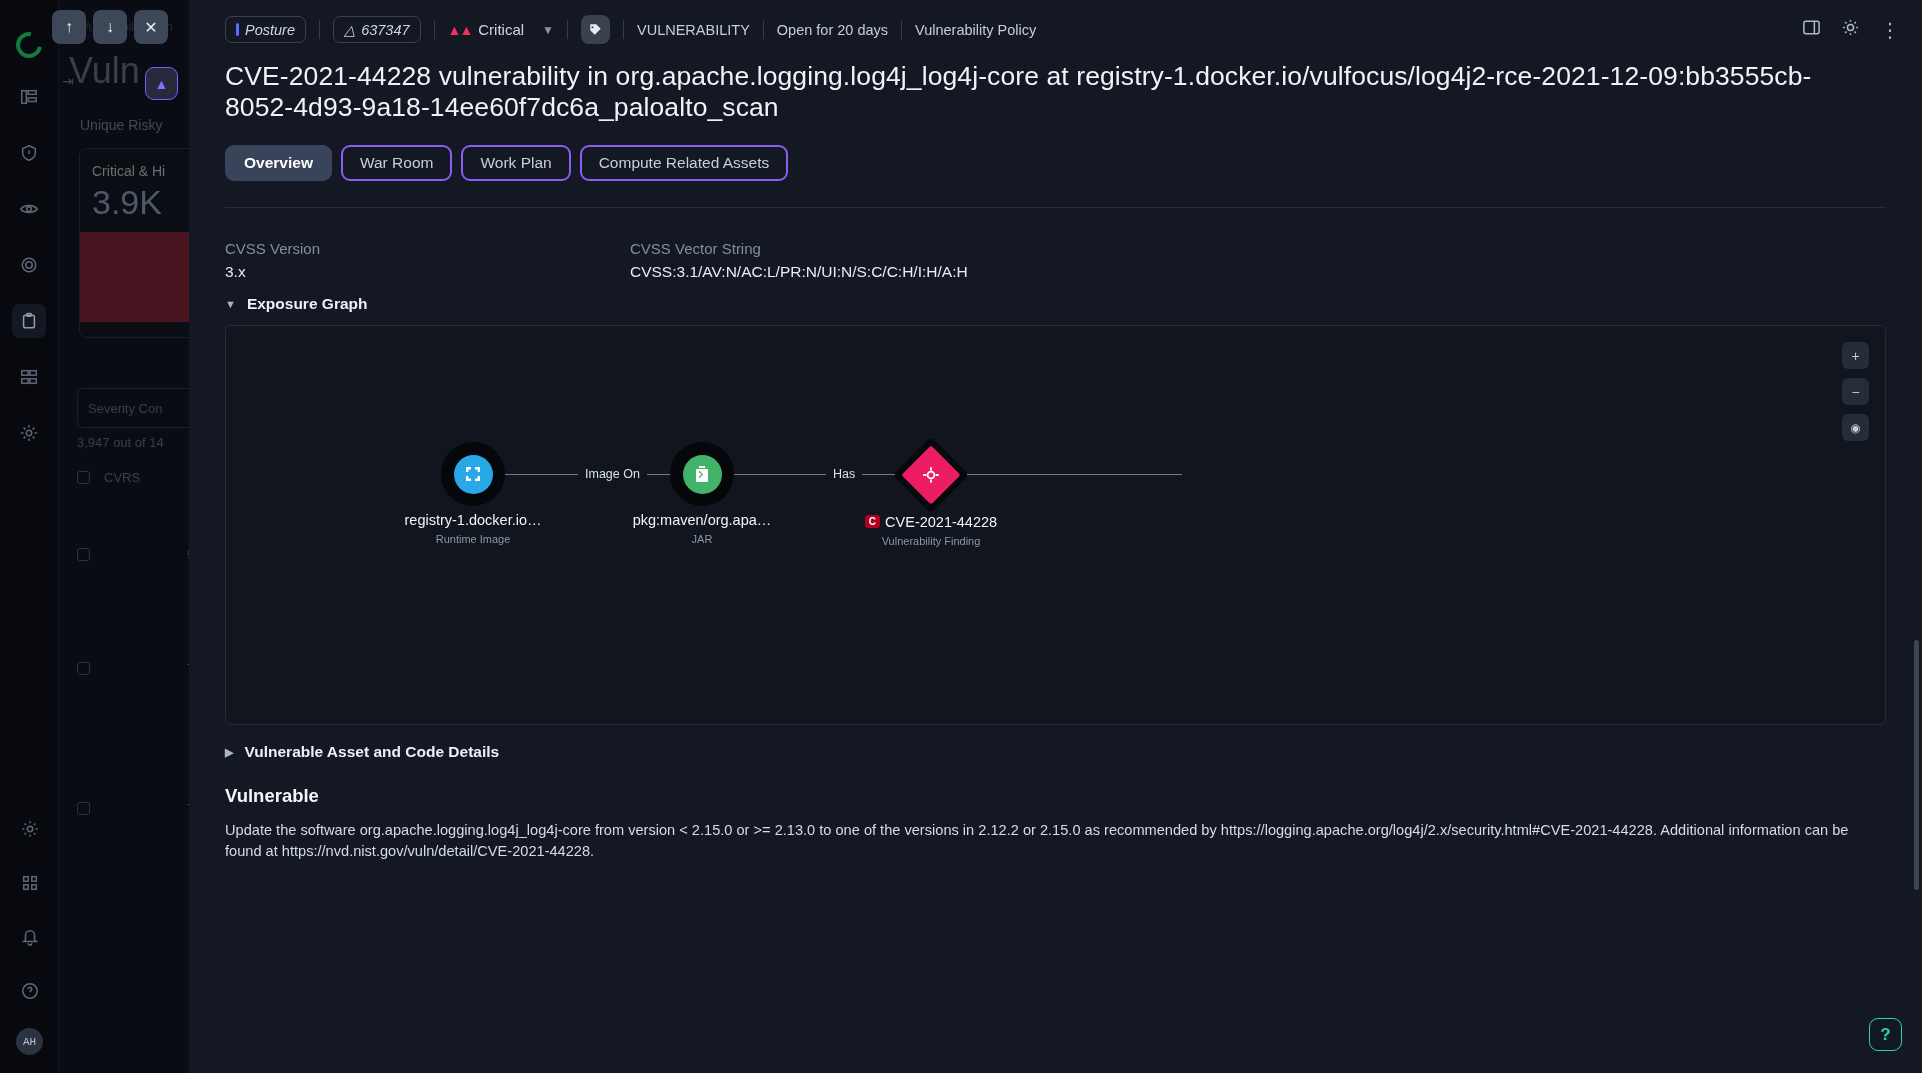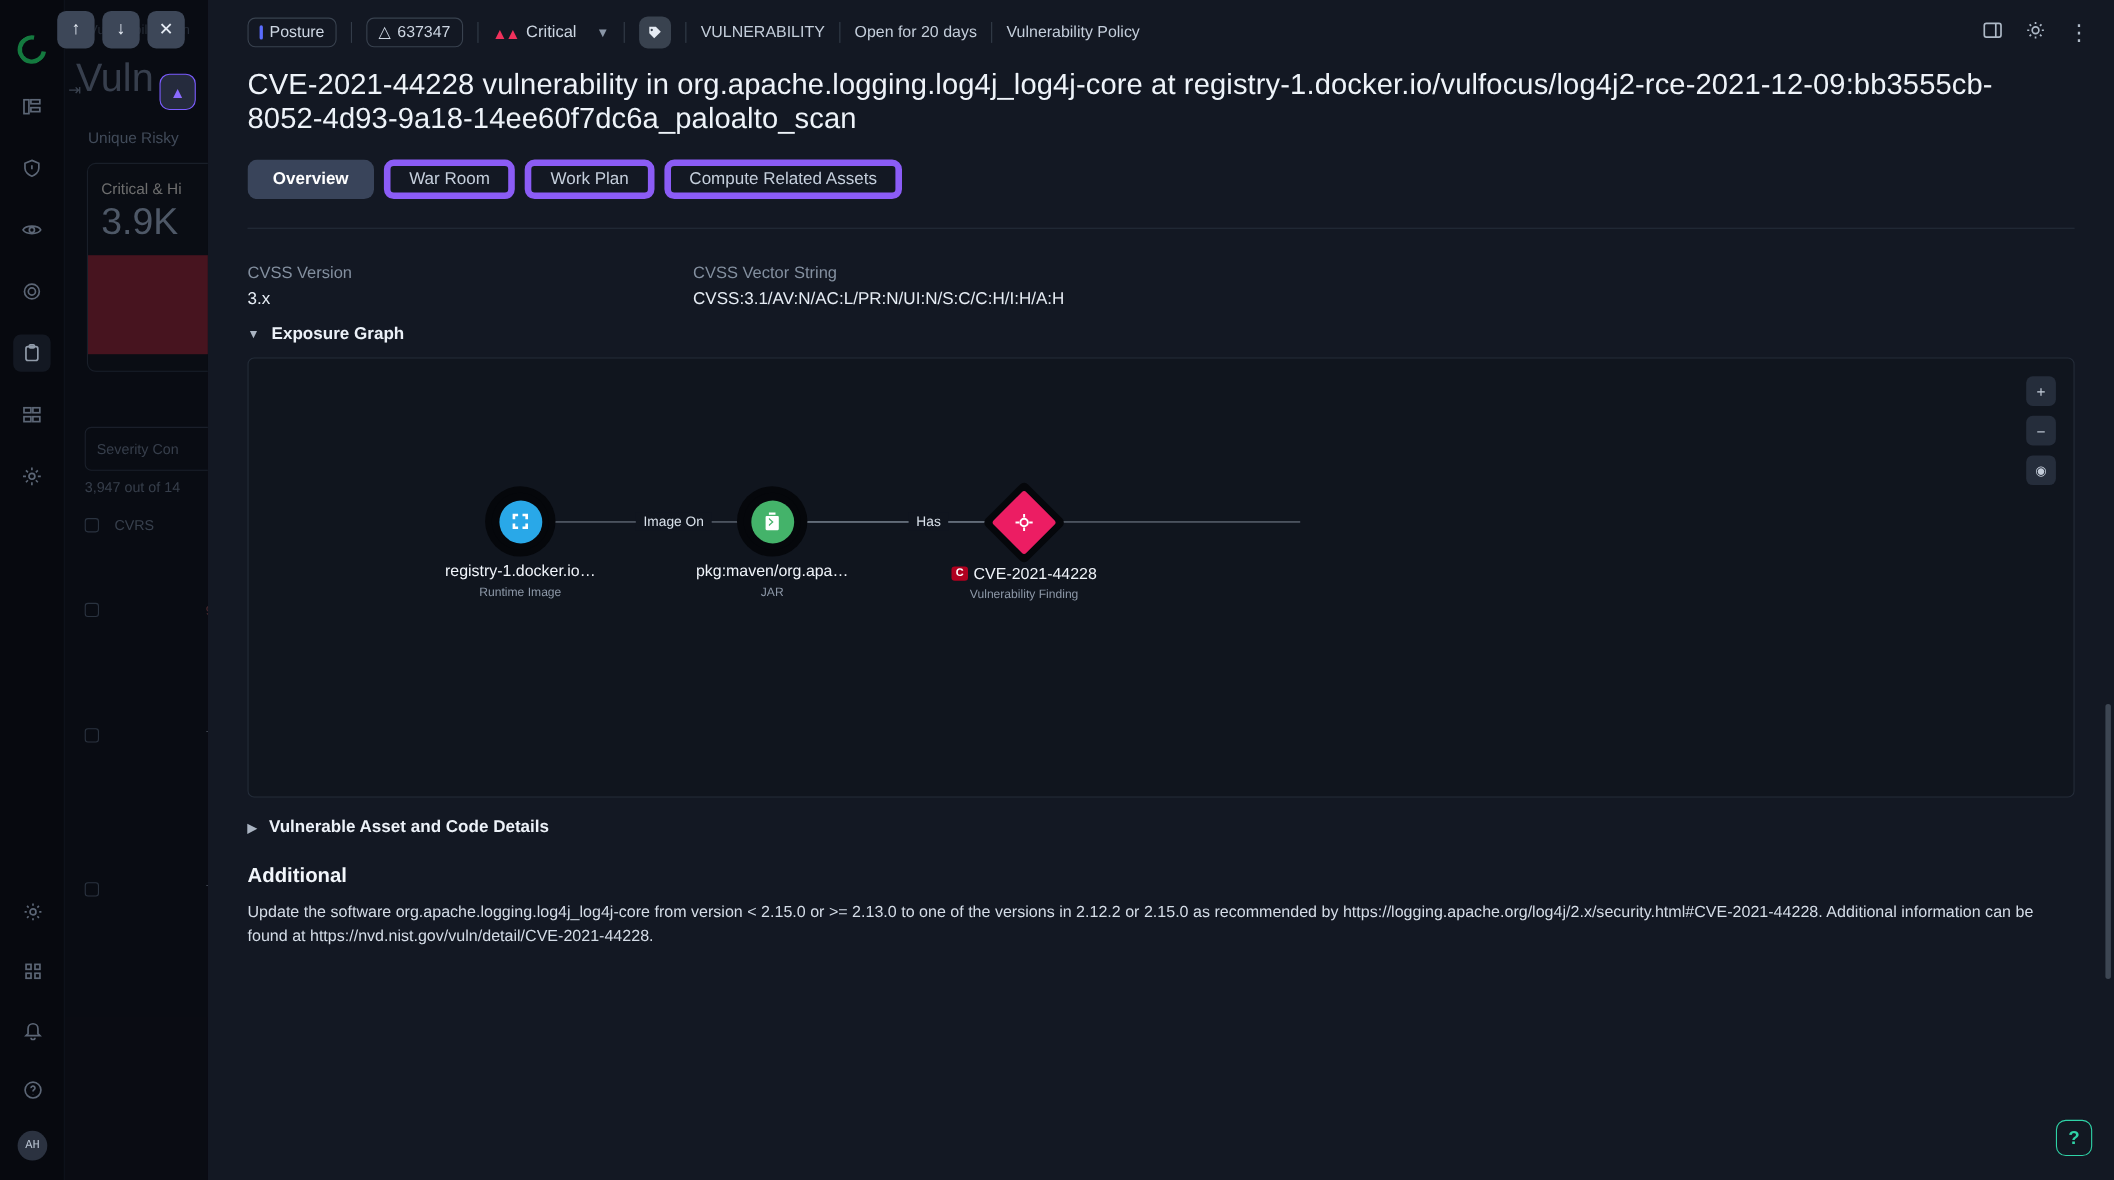--- a/index.html
+++ b/index.html
@@ -65,7 +65,7 @@
   }
   .topbar { height: 59px; display: flex; align-items: center; padding: 0 22px 0 36px; gap: 0; }
   .chip { border: 1px solid #39424f; border-radius: 7px; height: 27px; display: flex;
-    align-items: center; padding: 0 10px; gap: 6px; color: #cdd6e2; font-size: 14.5px; }
+    align-items: center; padding: 0 10px; gap: 6px; color: #cdd6e2; font-size: 14.5px; font-style: italic; }
   .chip .tick { width: 3px; height: 13px; background: #5a6cff; border-radius: 2px; }
   .divider { width: 1px; height: 19px; background: #333c49; margin: 0 13px; }
   .sev { display: flex; align-items: center; gap: 7px; color: #cdd6e2; font-size: 15px; }

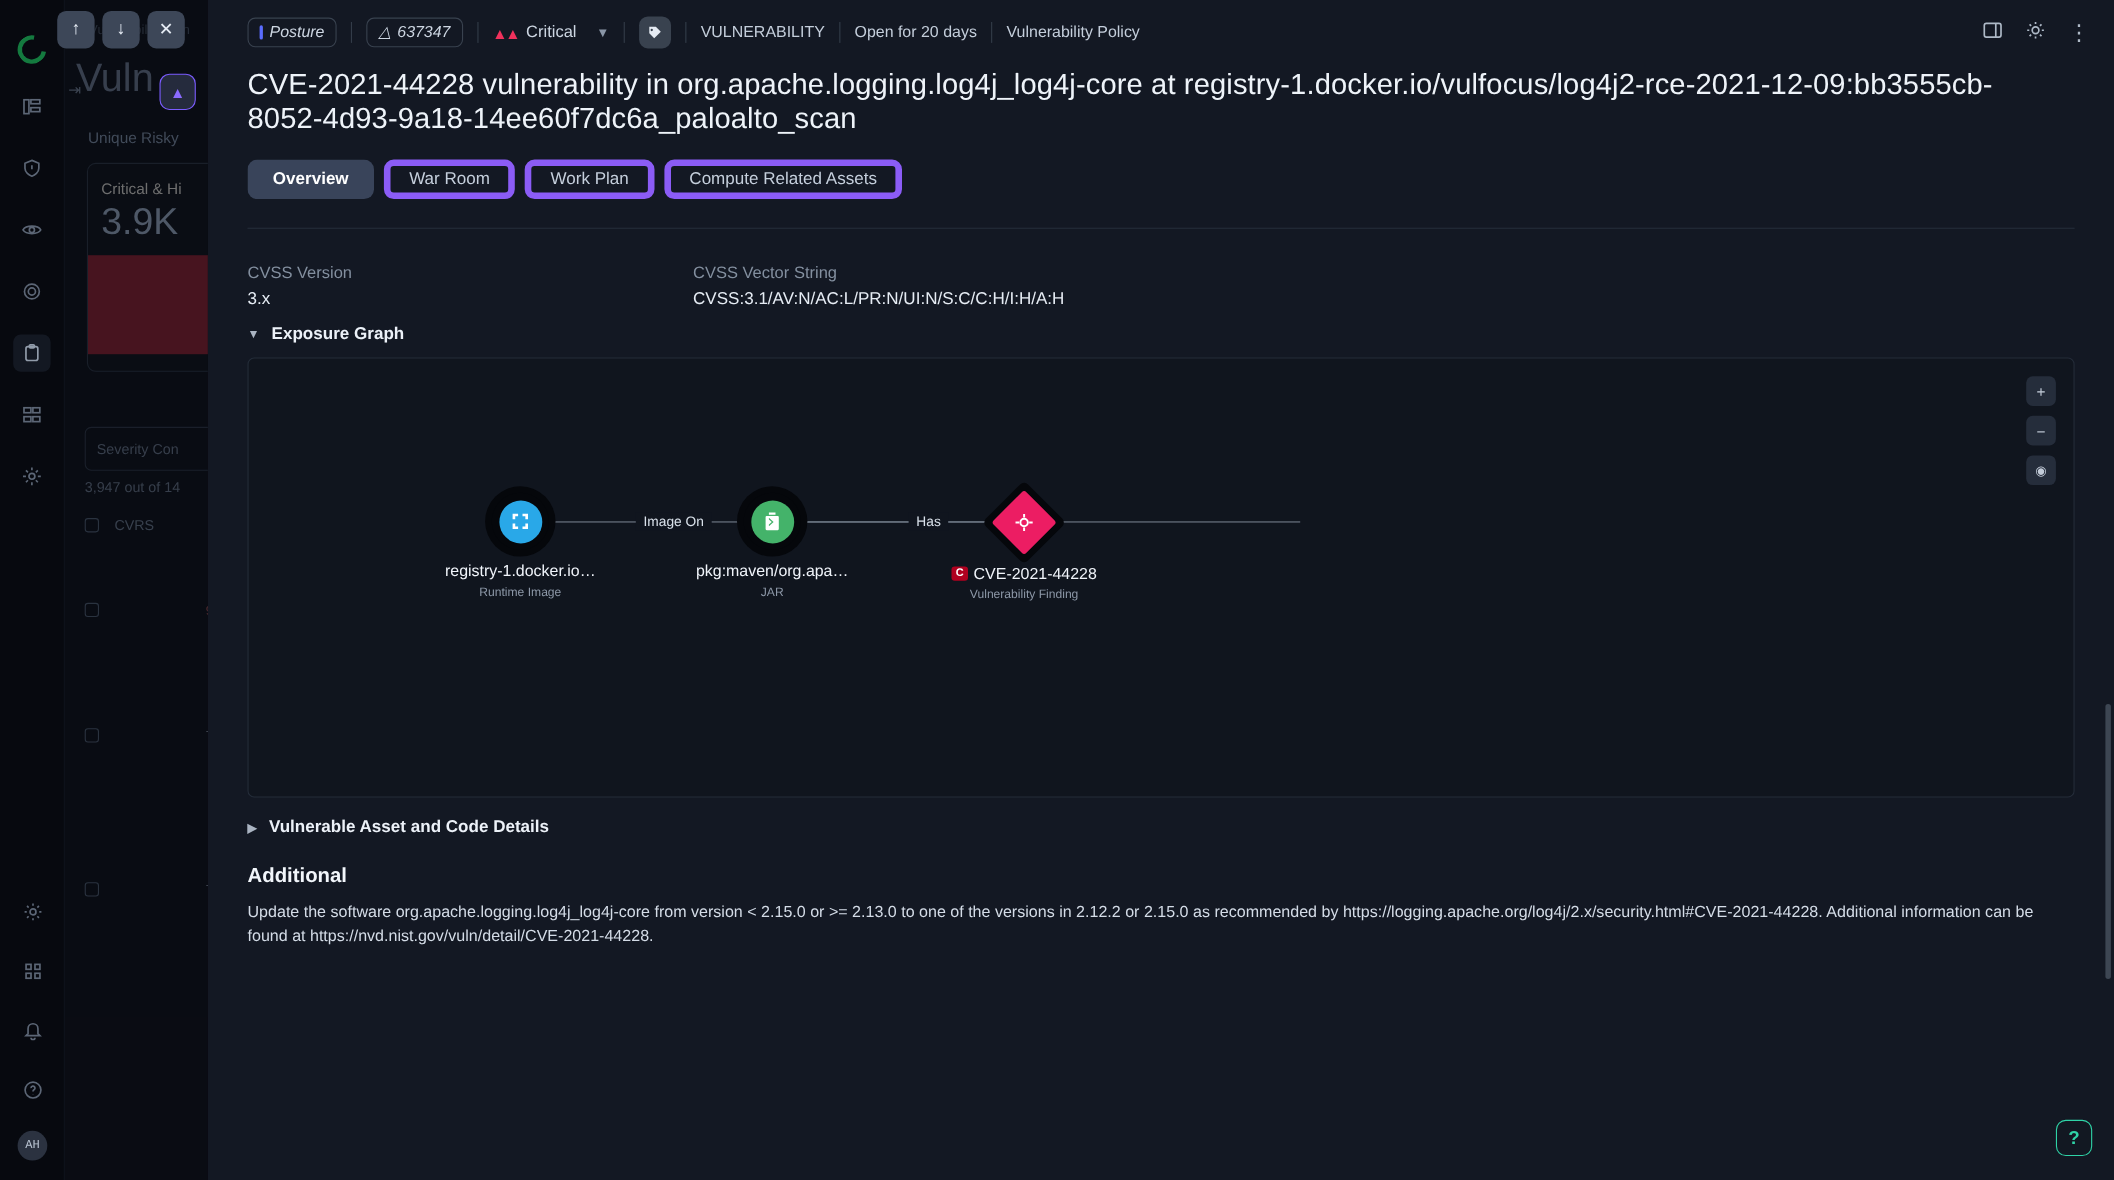--- a/index.html
+++ b/index.html
@@ -81,7 +81,7 @@
     font-weight: 400; letter-spacing: .1px; max-width: 1690px; }
 
   .tabs { display: flex; gap: 9px; padding: 22px 36px 0; }
-  .tab { height: 36px; border-radius: 9px; border: 6px solid #8b5cf6; color: #c5cfdc;
+  .tab { height: 36px; border-radius: 9px; border: 2px solid #8b5cf6; color: #c5cfdc;
     font-size: 15.5px; display: flex; align-items: center; padding: 0 17px; }
   .tab.active { background: #39445a; border-color: transparent; color: #ffffff; font-weight: 700; }
 

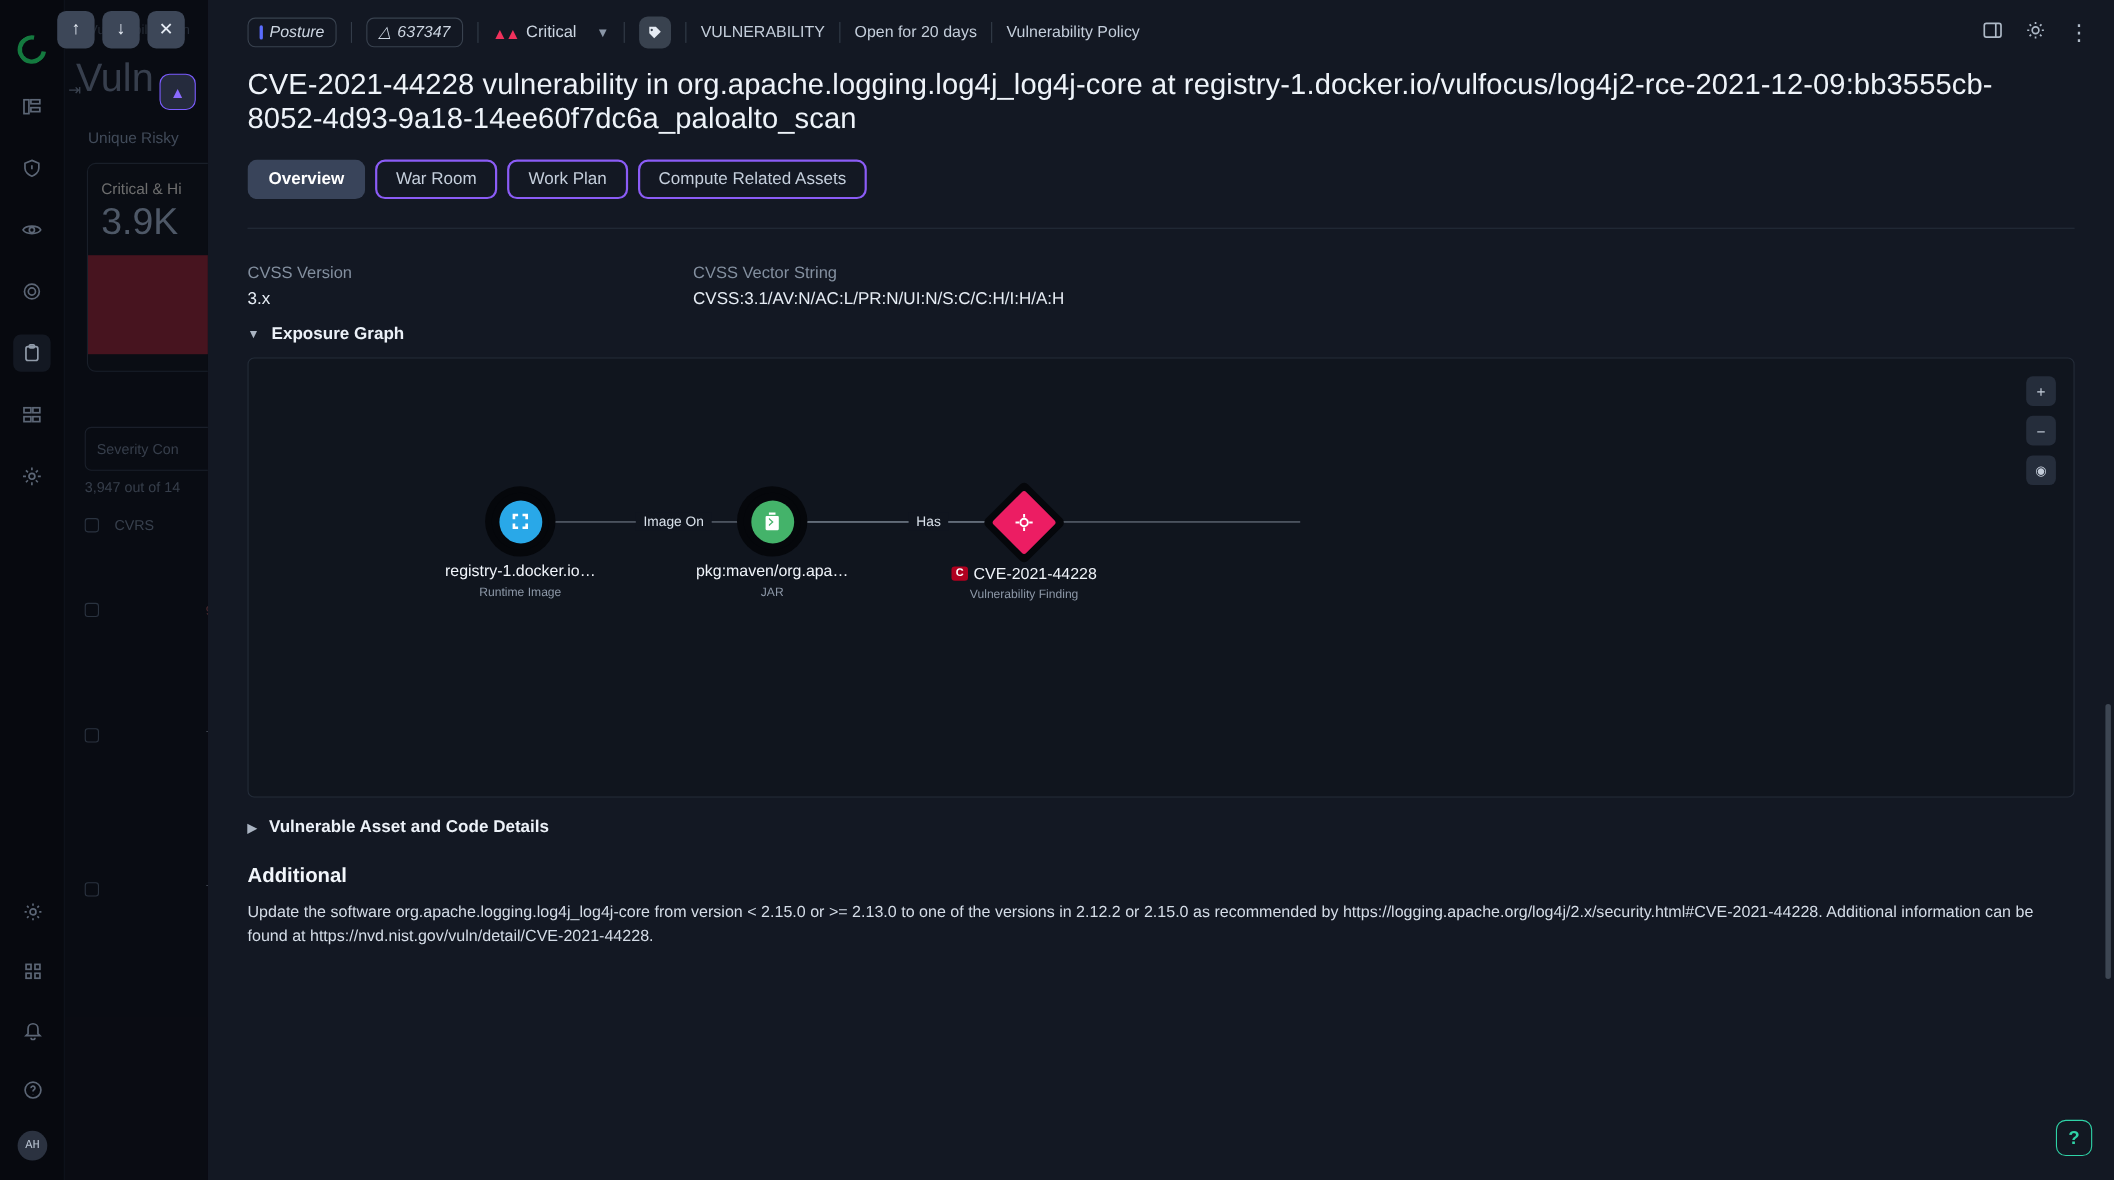--- a/index.html
+++ b/index.html
@@ -387,7 +387,7 @@
   </div>
 
   <div class="remed">
-    <h3>Additional</h3>
+    <h3>Vulnerable</h3>
     <p>Update the software org.apache.logging.log4j_log4j-core from version &lt; 2.15.0 or &gt;= 2.13.0 to one of the versions in 2.12.2 or 2.15.0 as recommended by https://logging.apache.org/log4j/2.x/security.html#CVE-2021-44228. Additional information can be found at https://nvd.nist.gov/vuln/detail/CVE-2021-44228.</p>
   </div>
 

